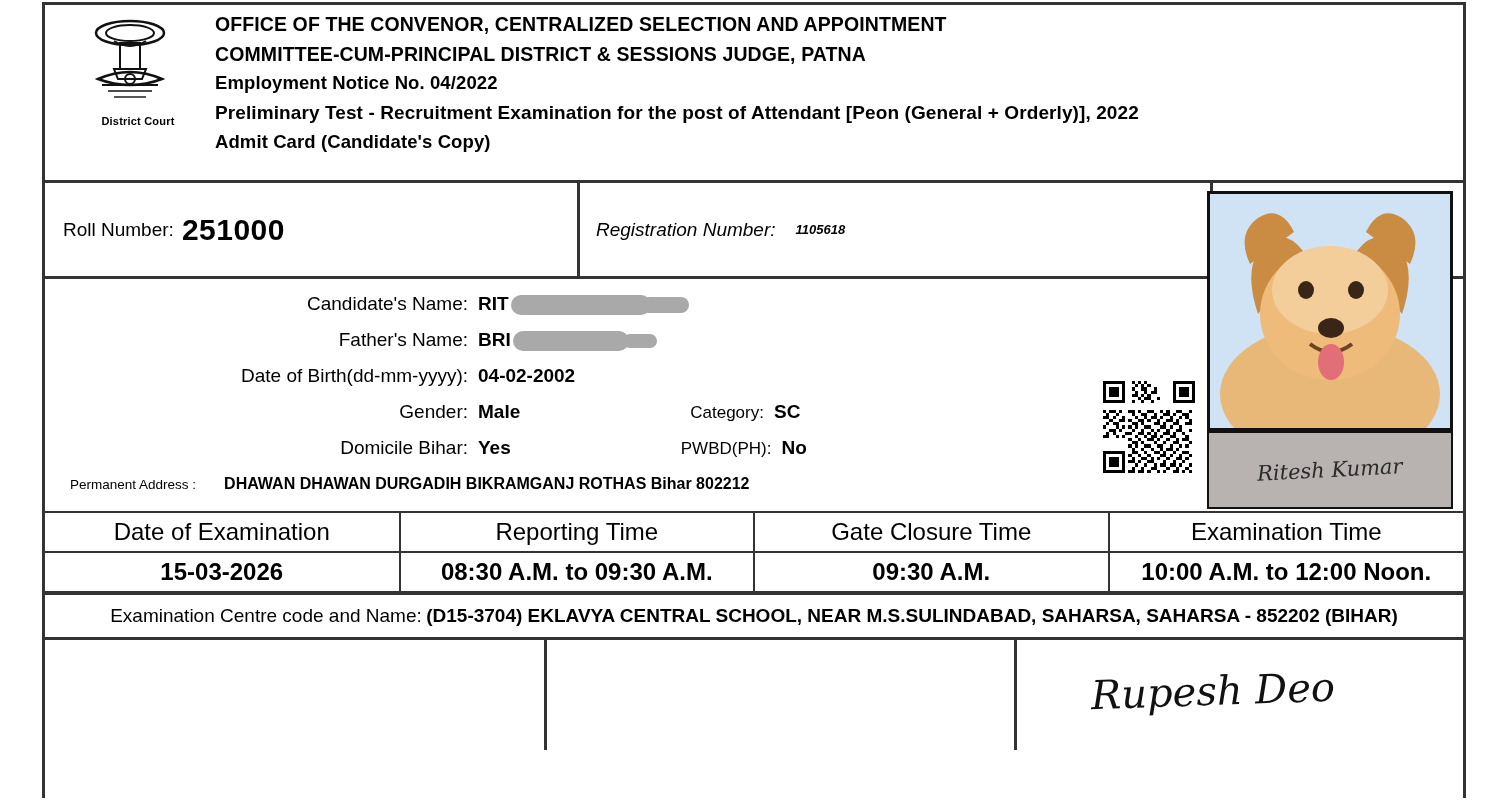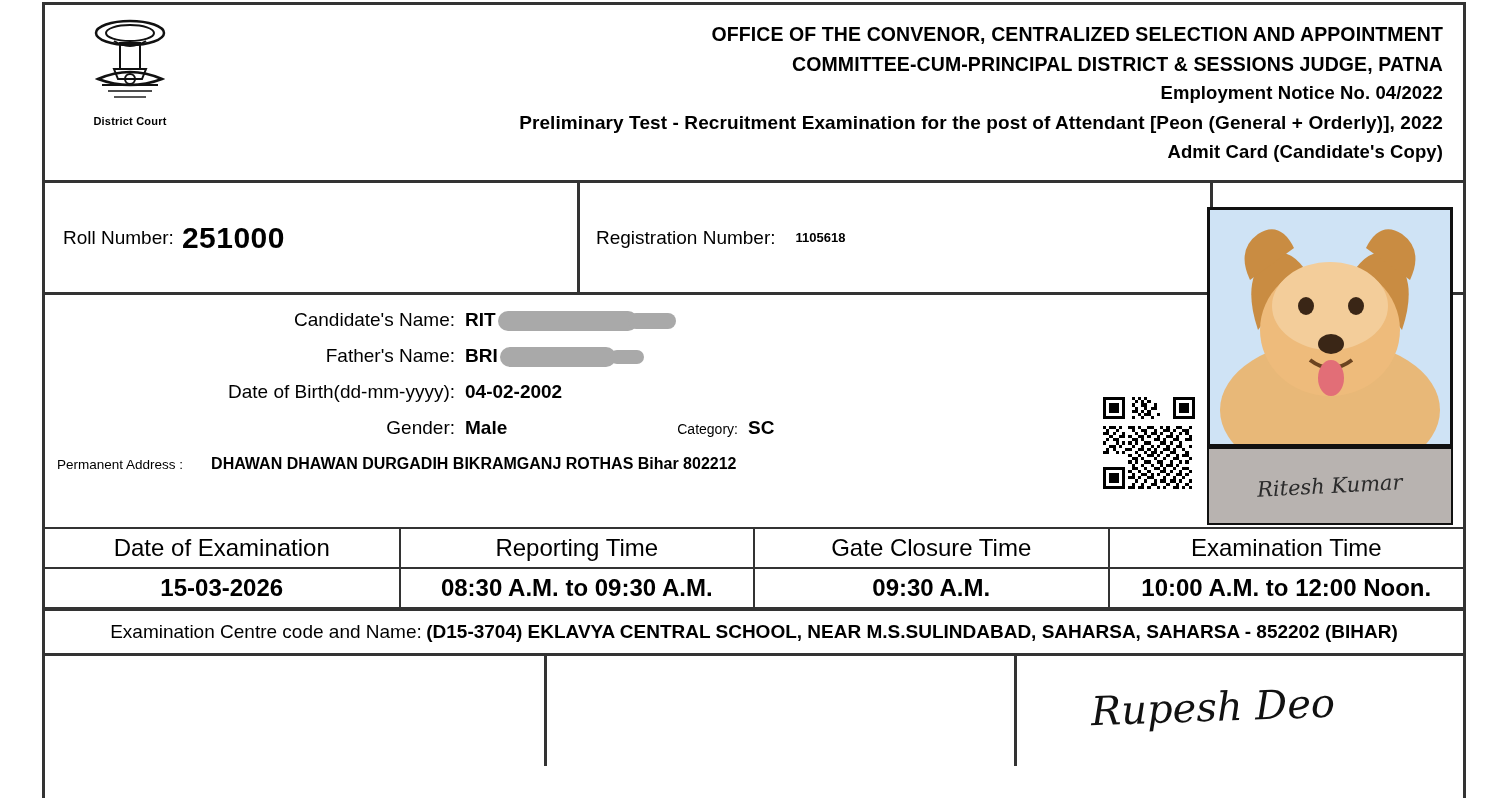--- a/index.html
+++ b/index.html
@@ -64,8 +64,8 @@
   }
   .header-text {
     flex: 1;
-    padding: 14px 20px 8px 0;
-    text-align: right;
+    padding: 4px 20px 8px 0;
+    text-align: left;
     box-sizing: border-box;
   }
   .header-text .line {

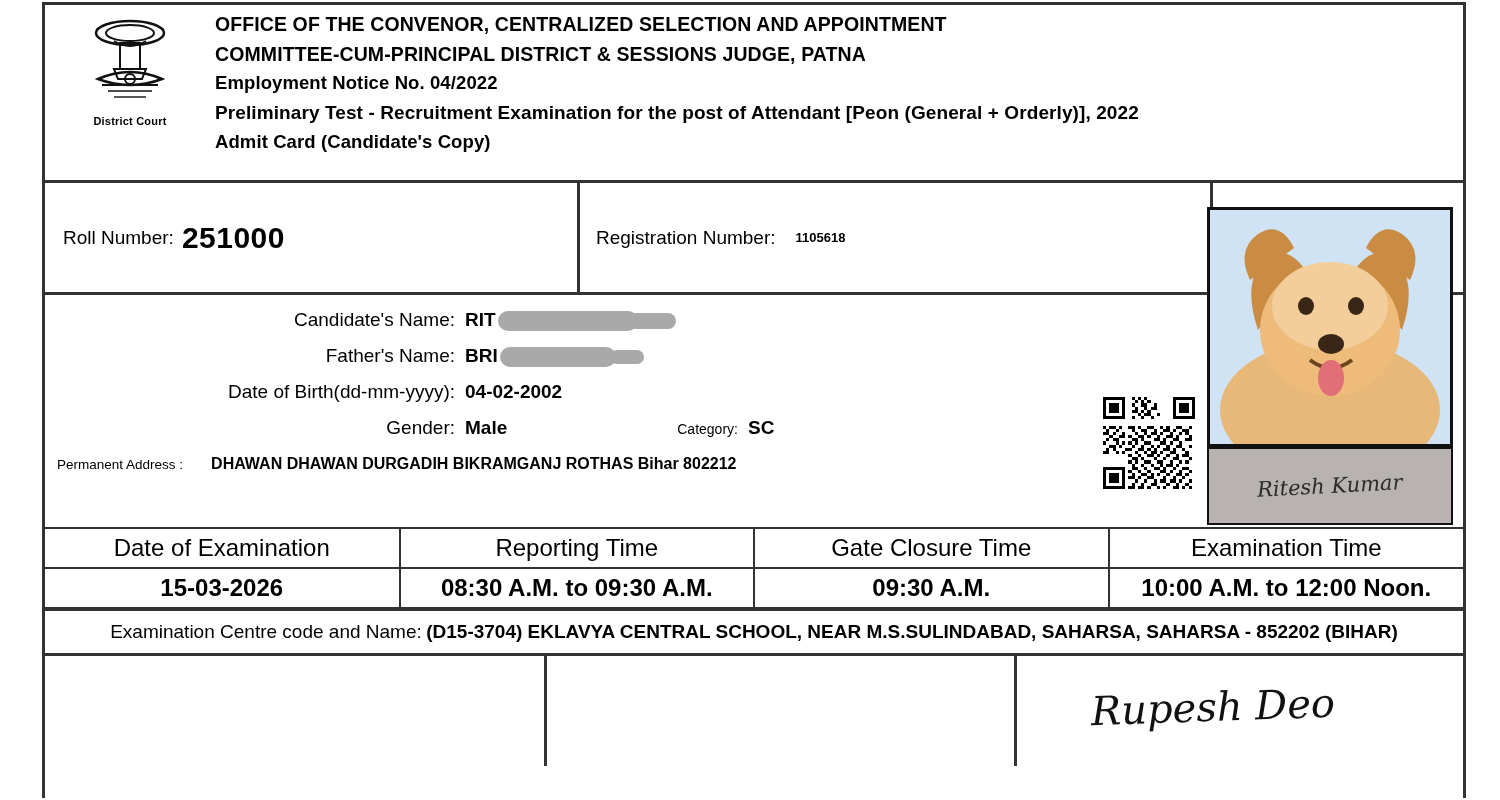--- a/index.html
+++ b/index.html
@@ -55,7 +55,7 @@
   .emblem-label {
     position: absolute;
     bottom: -2px;
-    left: 0;
+    left: 8px;
     width: 100%;
     text-align: center;
     font-size: 11px;

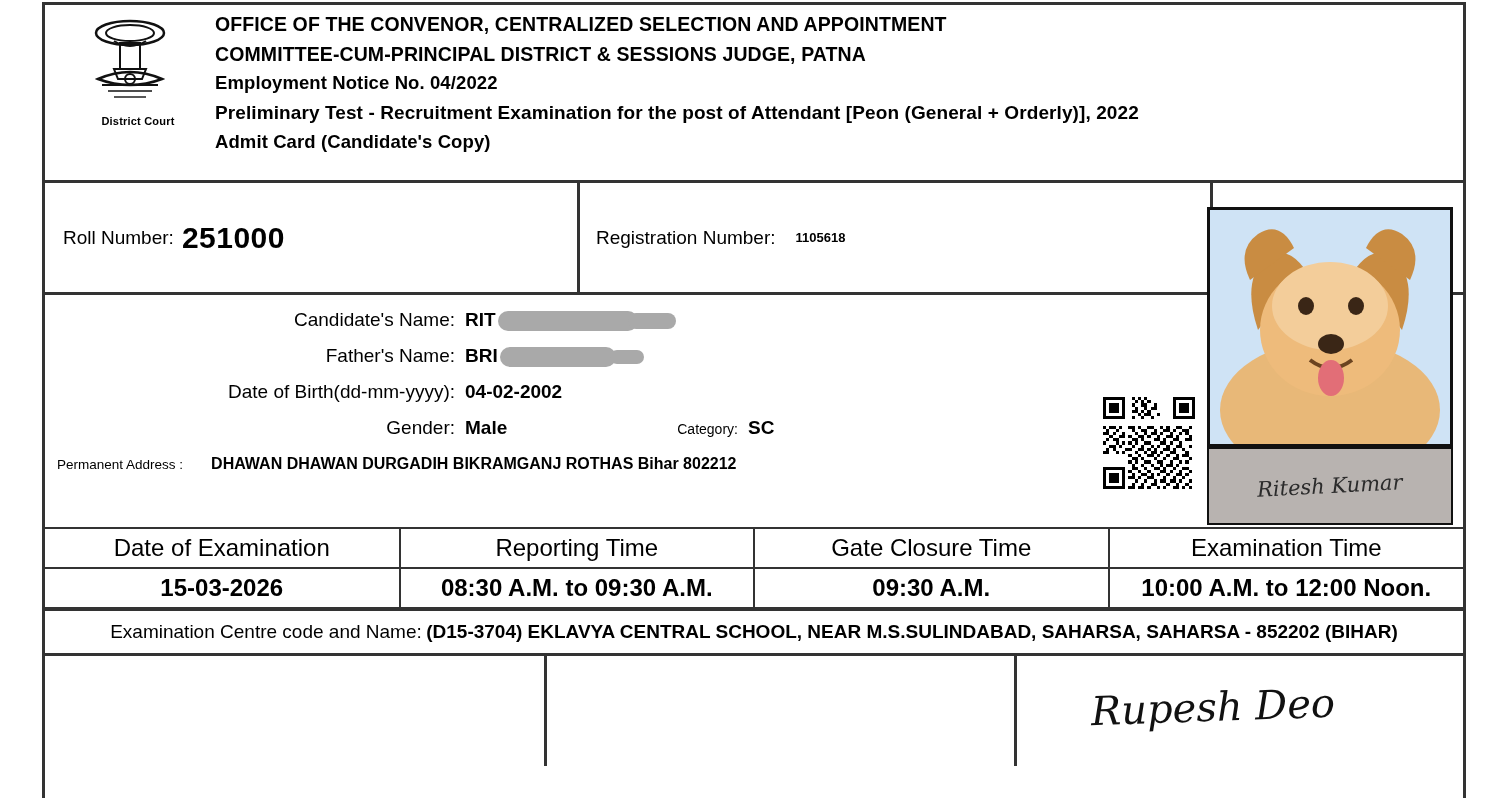--- a/index.html
+++ b/index.html
@@ -82,7 +82,7 @@
   .rollrow {
     display: flex;
     border-bottom: 3px solid #333;
-    height: 112px;
+    height: 96px;
     box-sizing: border-box;
   }
   .roll-cell {

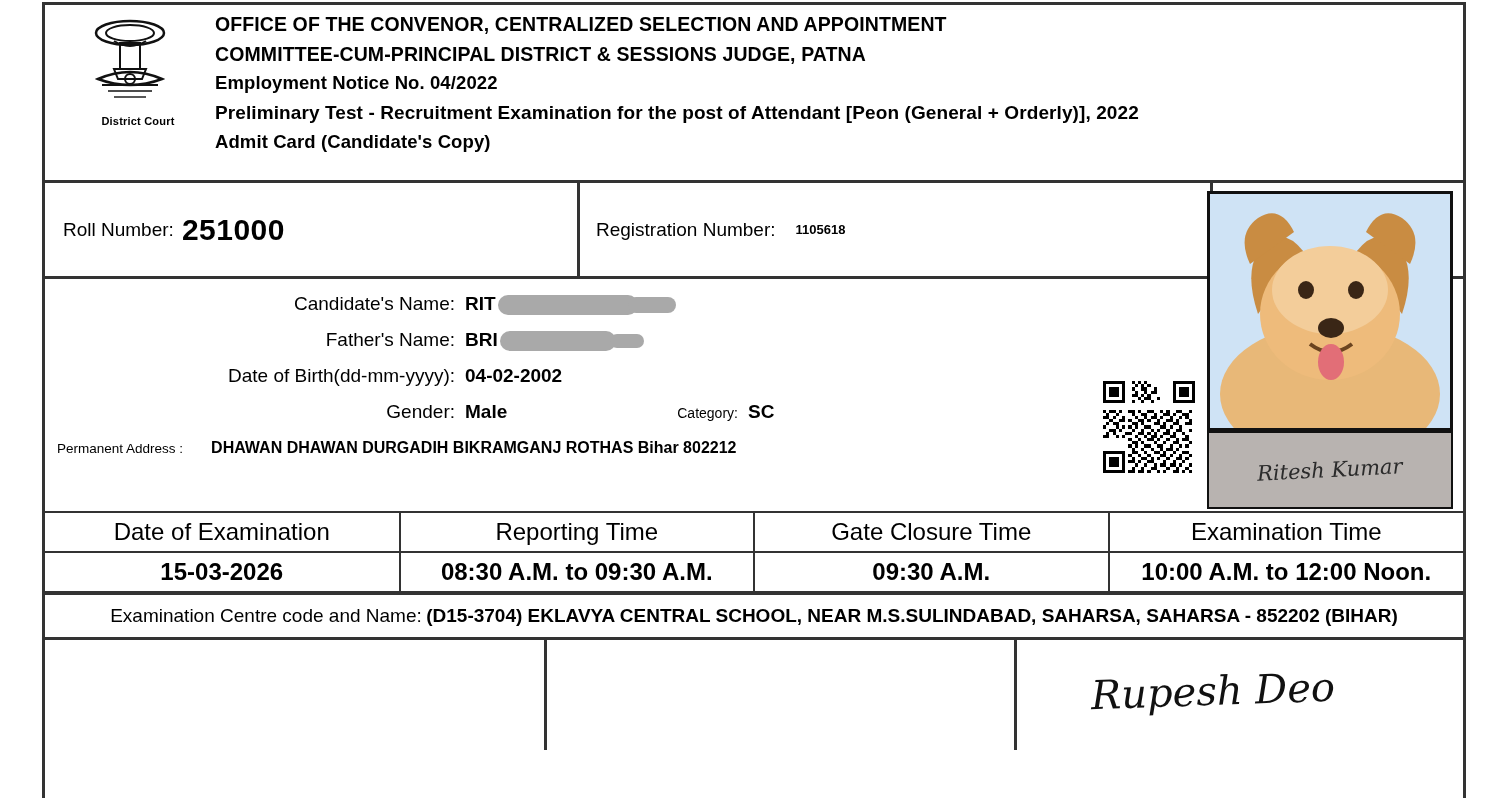--- a/index.html
+++ b/index.html
@@ -102,6 +102,7 @@
     padding-left: 16px;
     border-right: 3px solid #333;
     box-sizing: border-box;
+    font-style: italic;
   }
   .reg-label { font-size: 19px; }
   .reg-value { font-size: 13px; font-weight: bold; margin-left: 20px; }

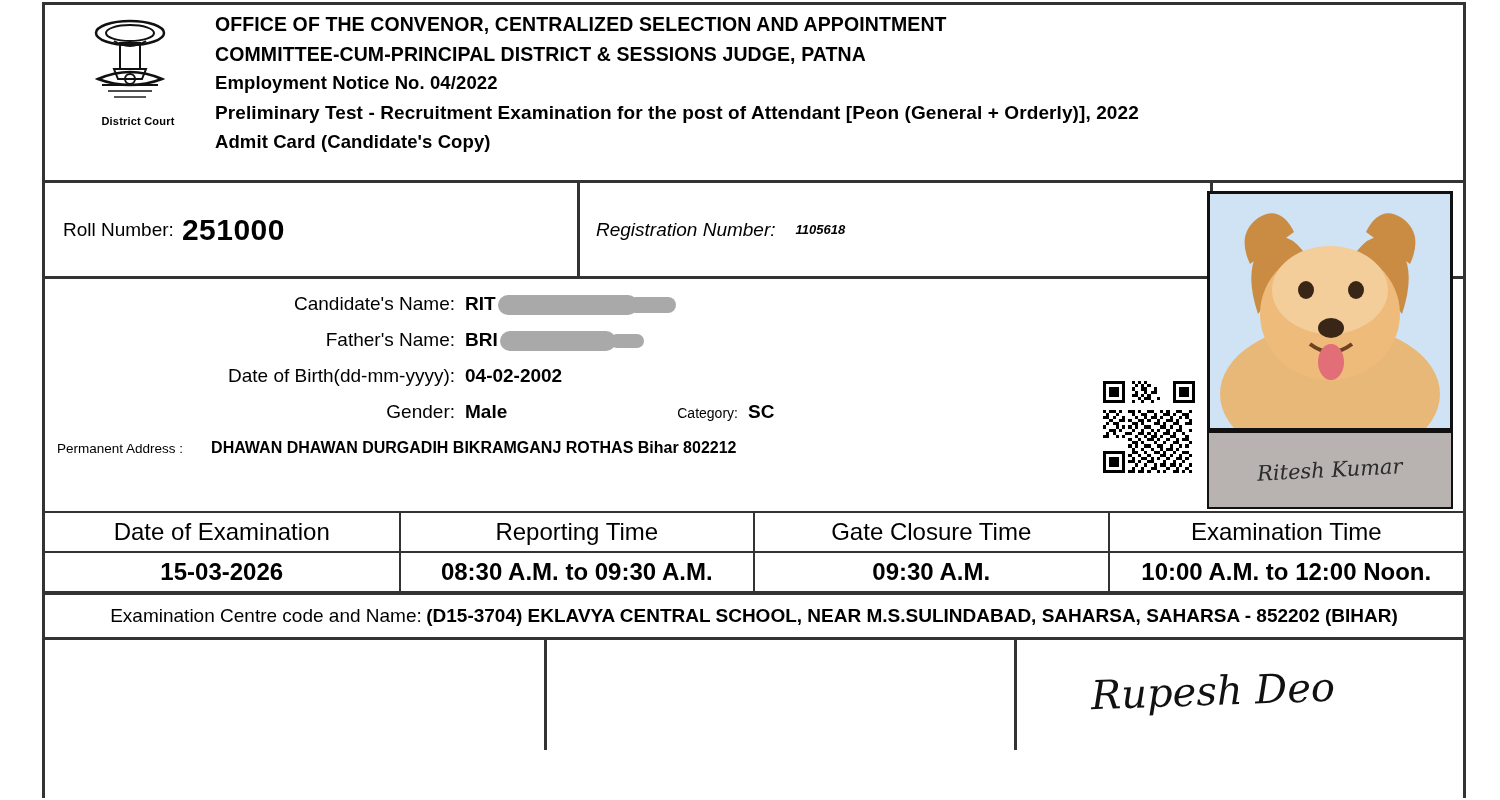--- a/index.html
+++ b/index.html
@@ -120,6 +120,7 @@
     padding: 14px 0 10px 0;
     min-height: 232px;
     box-sizing: border-box;
+    margin-left: 13px;
   }
   .drow {
     display: flex;

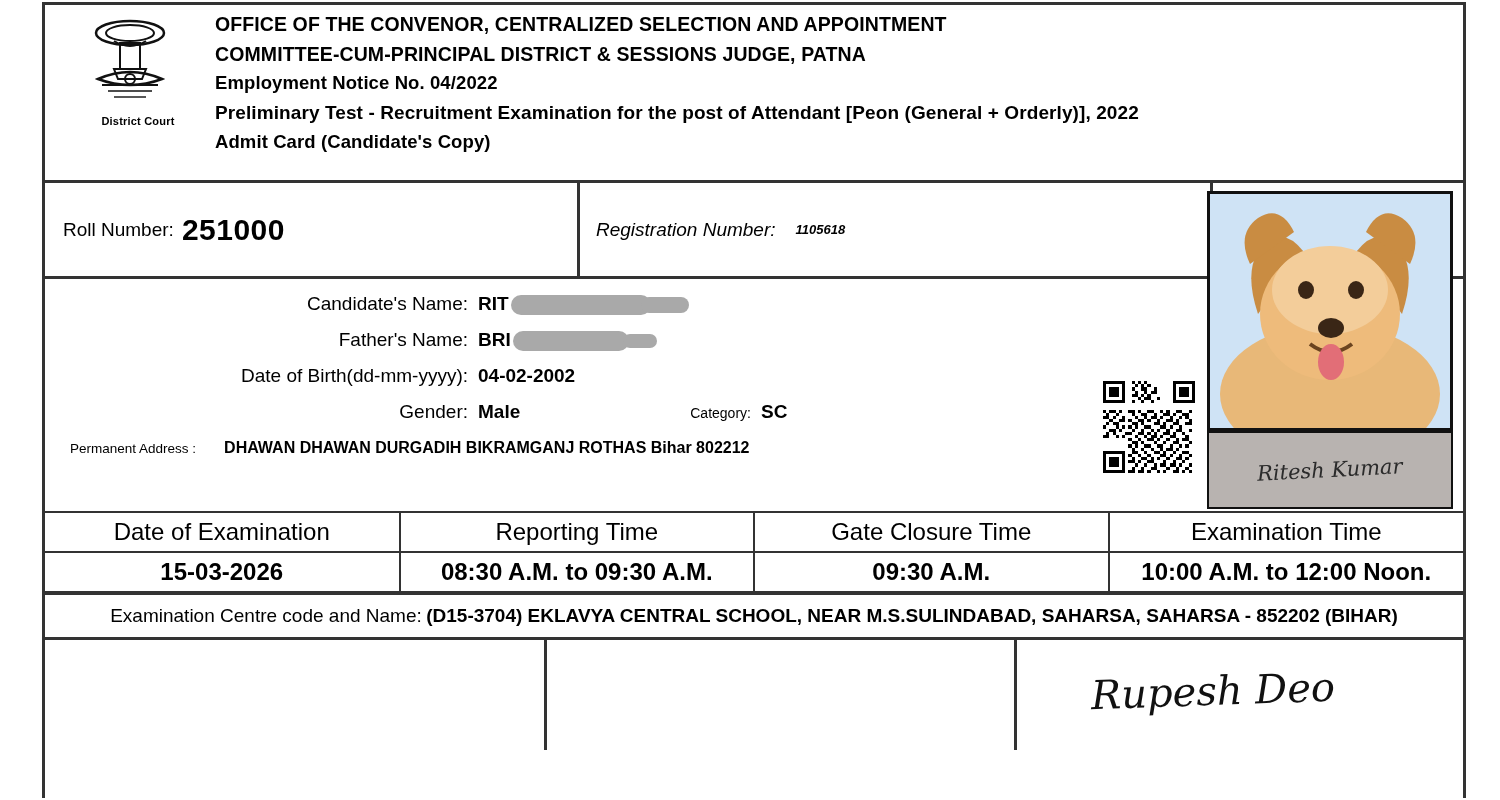--- a/index.html
+++ b/index.html
@@ -140,7 +140,7 @@
     position: relative;
   }
   .dlabel2 {
-    font-size: 14px;
+    font-size: 17px;
     margin-left: 170px;
   }
   .dvalue2 {

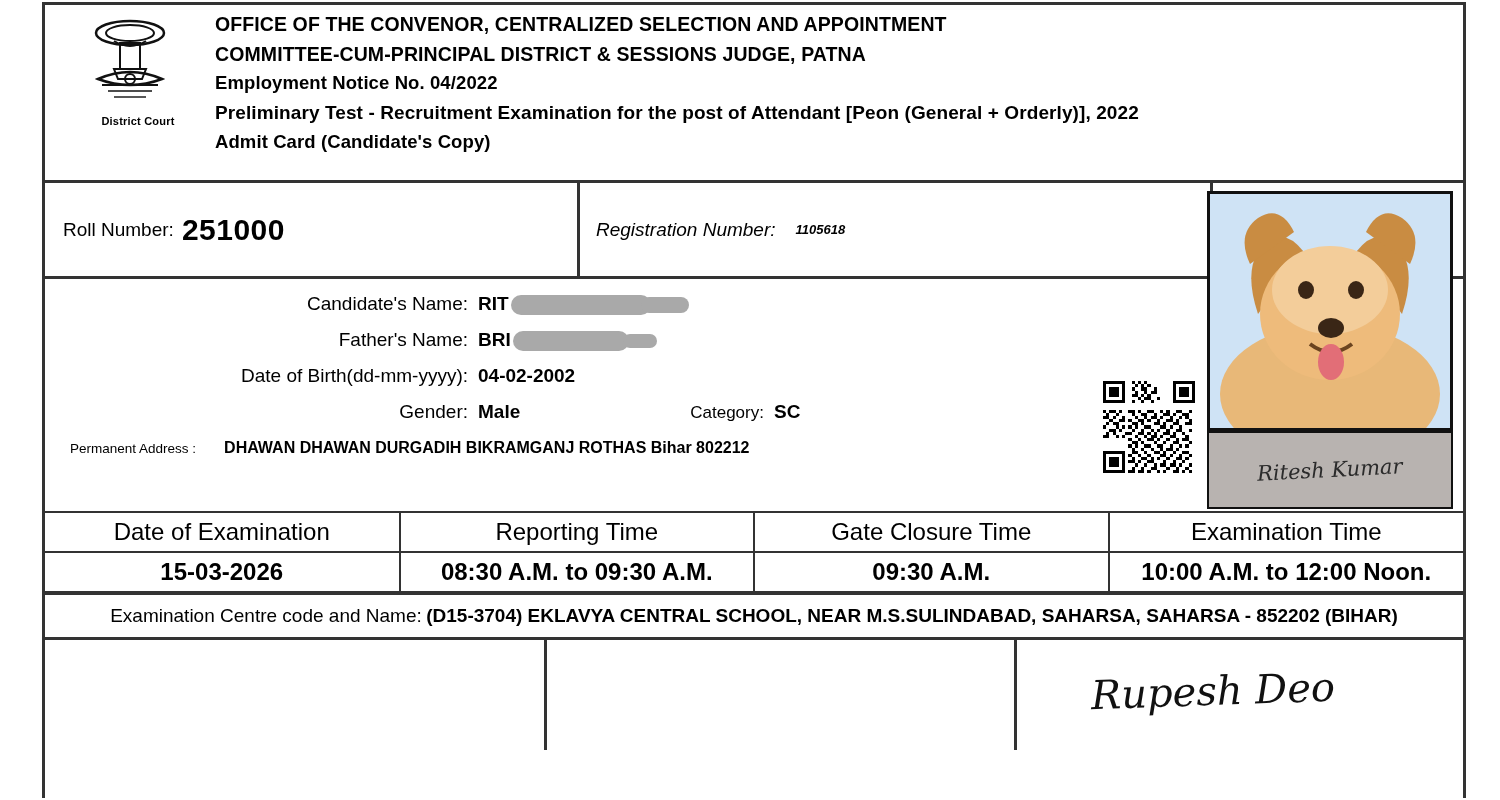--- a/index.html
+++ b/index.html
@@ -550,6 +550,12 @@
           <div class="dlabel2">Category:</div>
           <div class="dvalue2">SC</div>
         </div>
+        <div class="drow">
+          <div class="dlabel">Domicile Bihar:</div>
+          <div class="dvalue">Yes</div>
+          <div class="dlabel2">PWBD(PH):</div>
+          <div class="dvalue2">No</div>
+        </div>
         <div class="addr-row">
           <div class="addr-label">Permanent Address :</div>
           <div class="addr-value">DHAWAN DHAWAN DURGADIH BIKRAMGANJ ROTHAS Bihar 802212</div>

